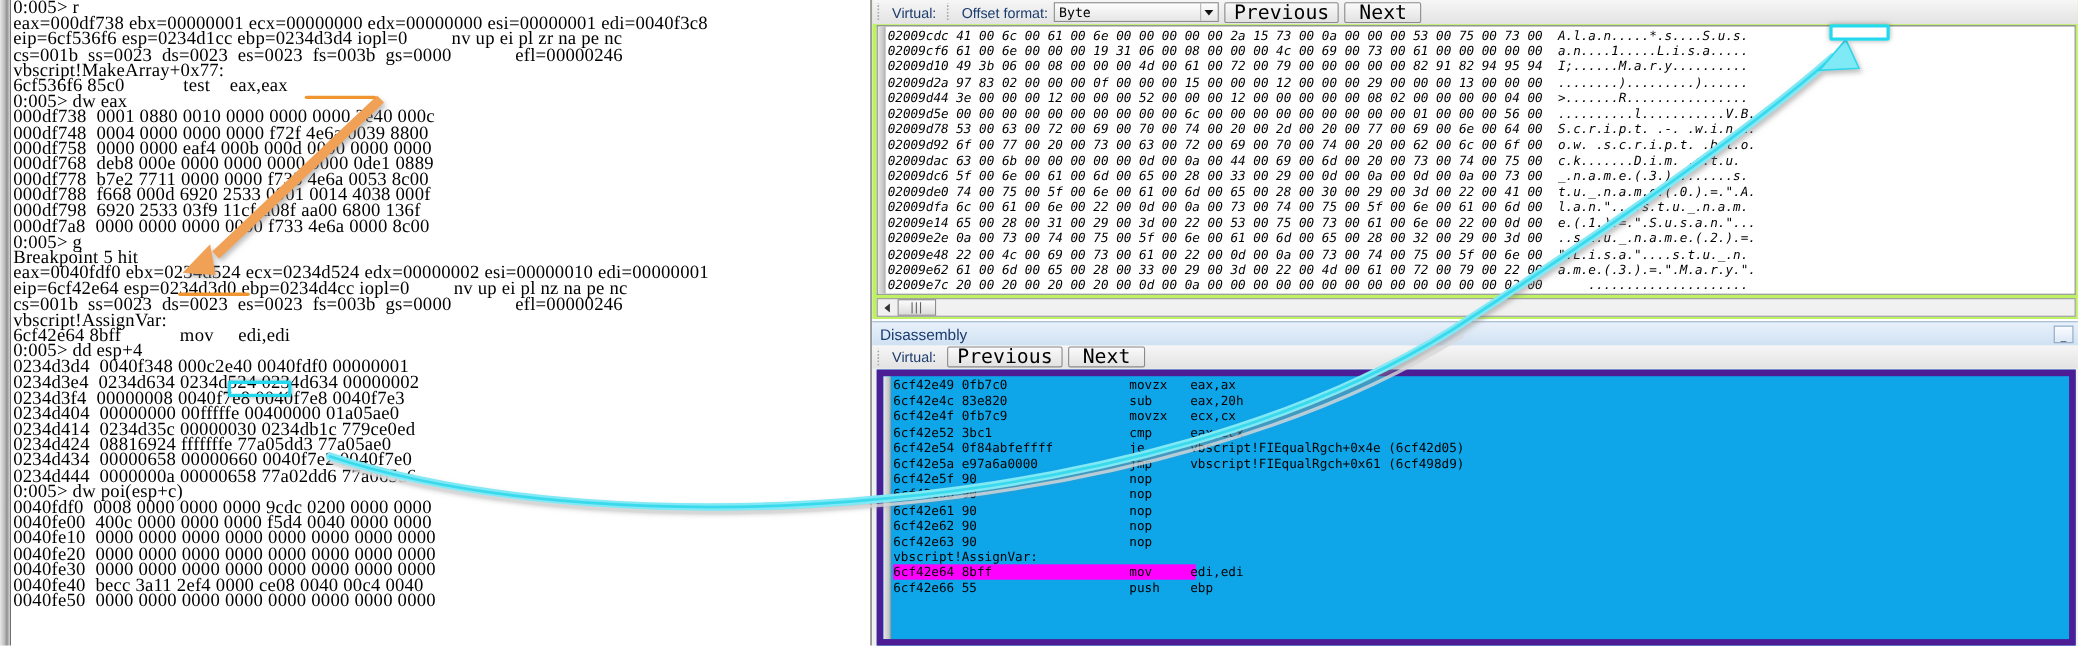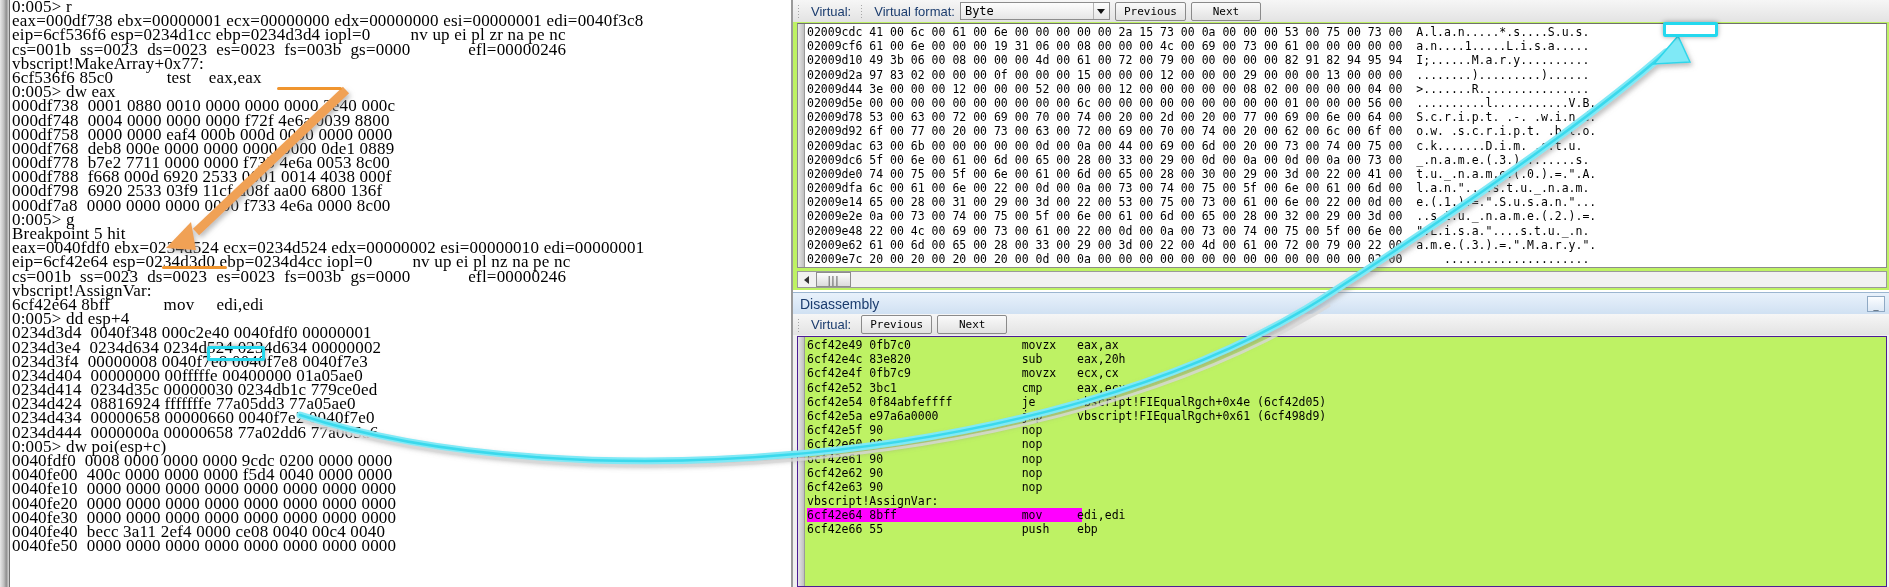--- a/index.html
+++ b/index.html
@@ -202,7 +202,7 @@
         <div class="grip"></div>
         <div class="tb-label">Virtual:</div>
         <div class="grip"></div>
-        <div class="tb-label">Virtual format:</div>
+        <div class="tb-label">Offset format:</div>
         <div class="tb-select">
           <span>Byte</span>
           <span class="arrow">

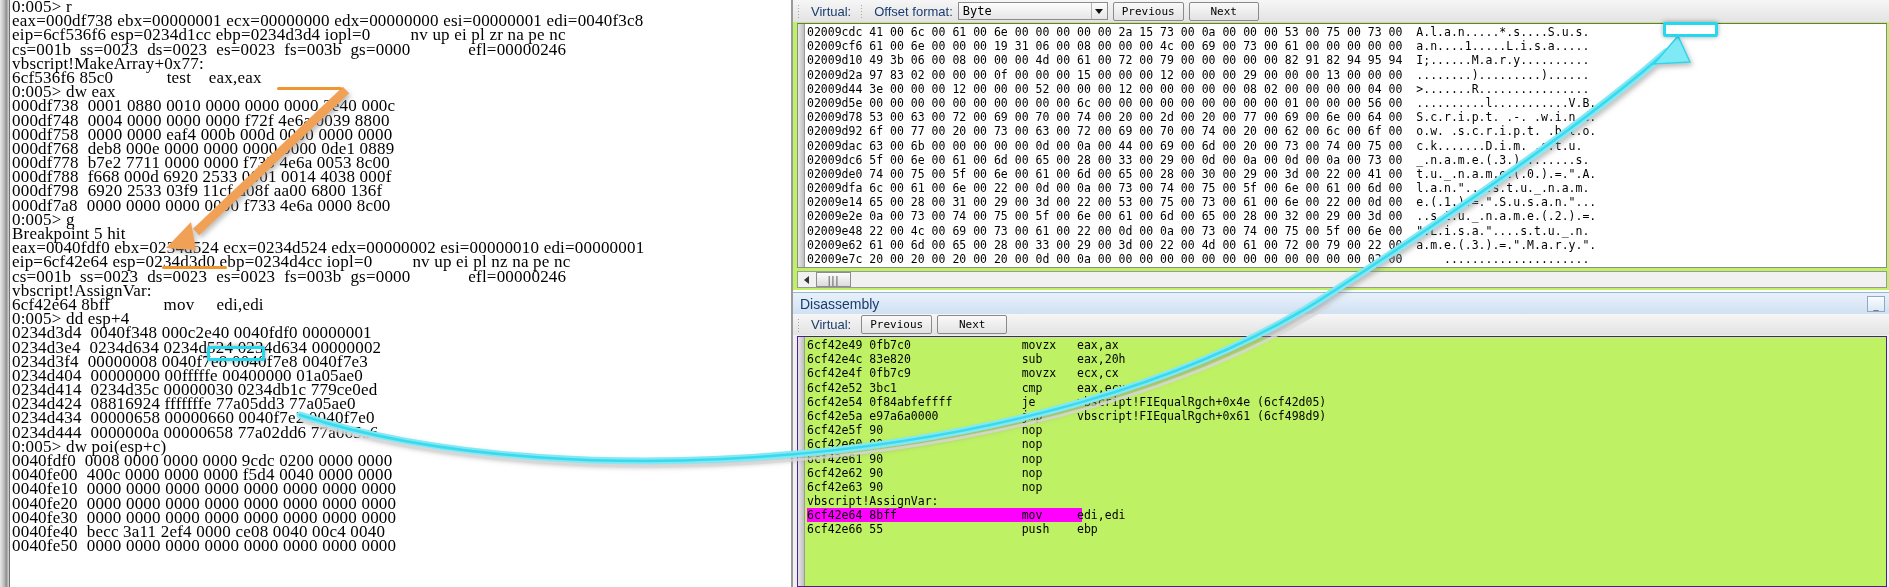--- a/index.html
+++ b/index.html
@@ -90,7 +90,7 @@
     background:linear-gradient(to bottom,#fafafa,#e2e2e2);
     border:1px solid #8a8a8a;border-radius:2px;box-sizing:border-box;
     font-family:"DejaVu Sans Mono","Liberation Mono",monospace;
-    font-size:11px;color:#000;
+    font-size:18px;color:#000;
     display:flex;align-items:center;justify-content:center;
     padding:0 8px;
   }

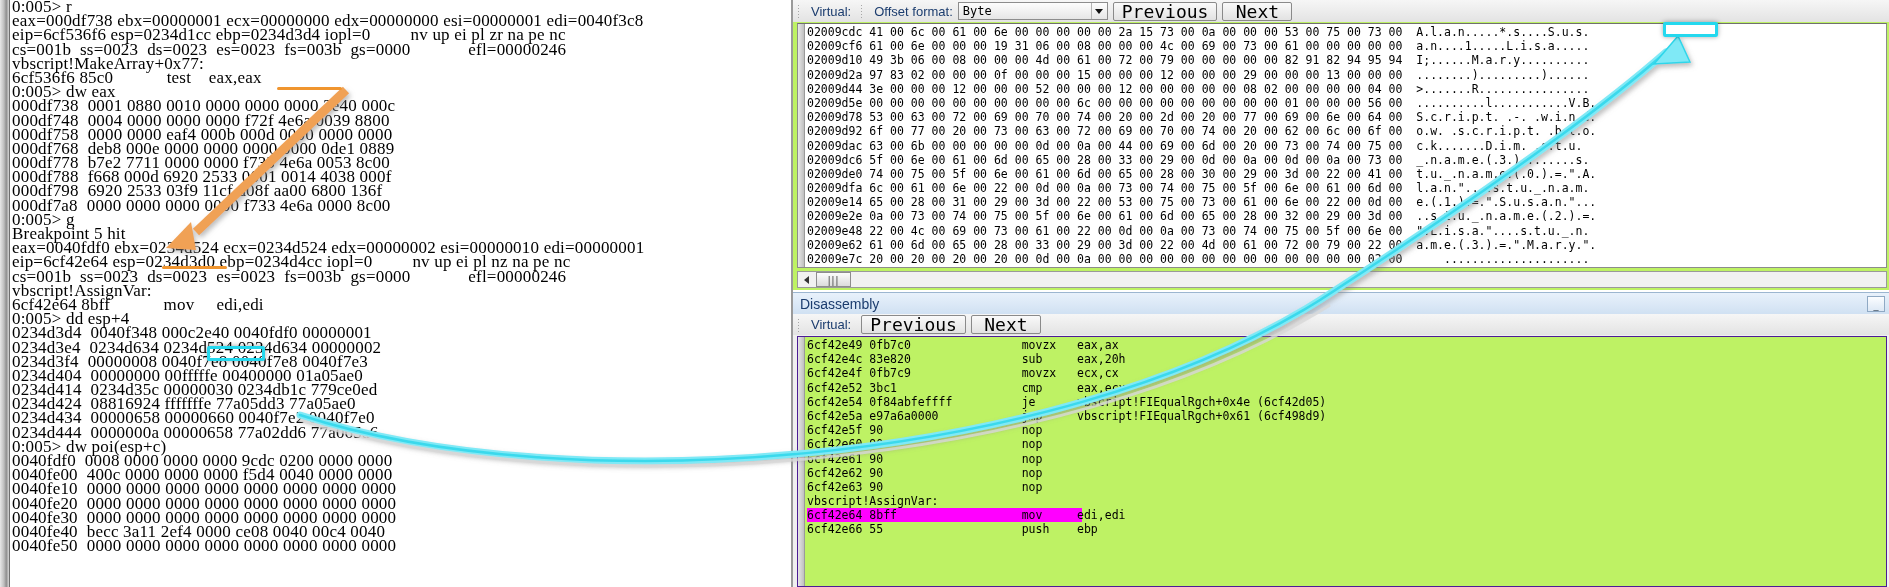--- a/index.html
+++ b/index.html
@@ -109,7 +109,7 @@
   #memory-rows{
     position:absolute;left:9px;top:1px;right:0;bottom:0;
     font-family:"DejaVu Sans Mono","Liberation Mono",monospace;
-    font-size:11.5px;line-height:14.2px;white-space:pre;color:#000;
+    font-size:11.5px;line-height:14.2px;white-space:pre;color:#000;font-style:italic;
   }
   .mrow{height:14.2px;}
   .mrow .addr{}

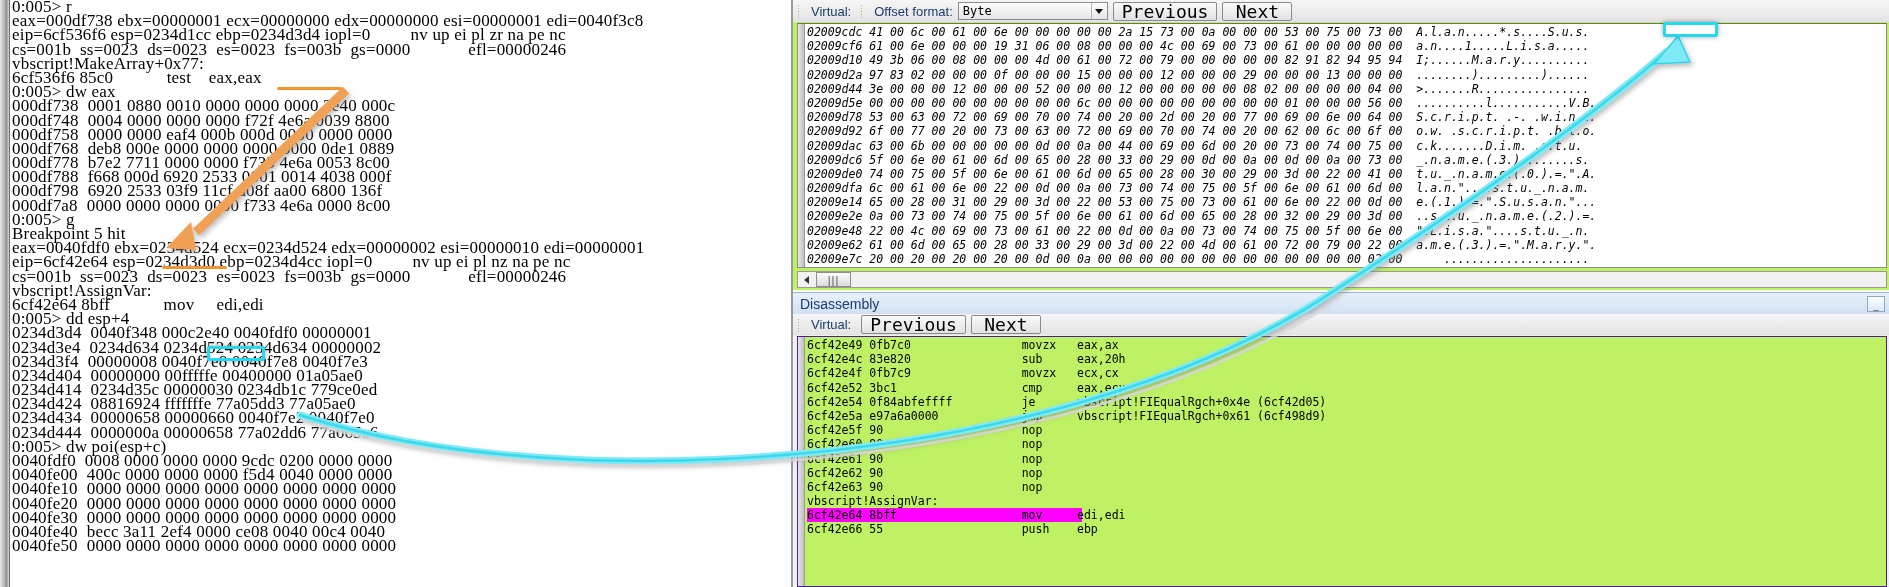--- a/index.html
+++ b/index.html
@@ -163,7 +163,7 @@
   }
   #disasm-body{
     position:absolute;left:4px;top:44px;right:2px;bottom:0px;
-    background:#bef264;border:1px solid #4c1d95;overflow:hidden;
+    background:#0ea5e9;border:6px solid #4c1d95;overflow:hidden;
   }
   #disasm-rows{
     position:absolute;left:9px;top:1px;right:0;bottom:0;

